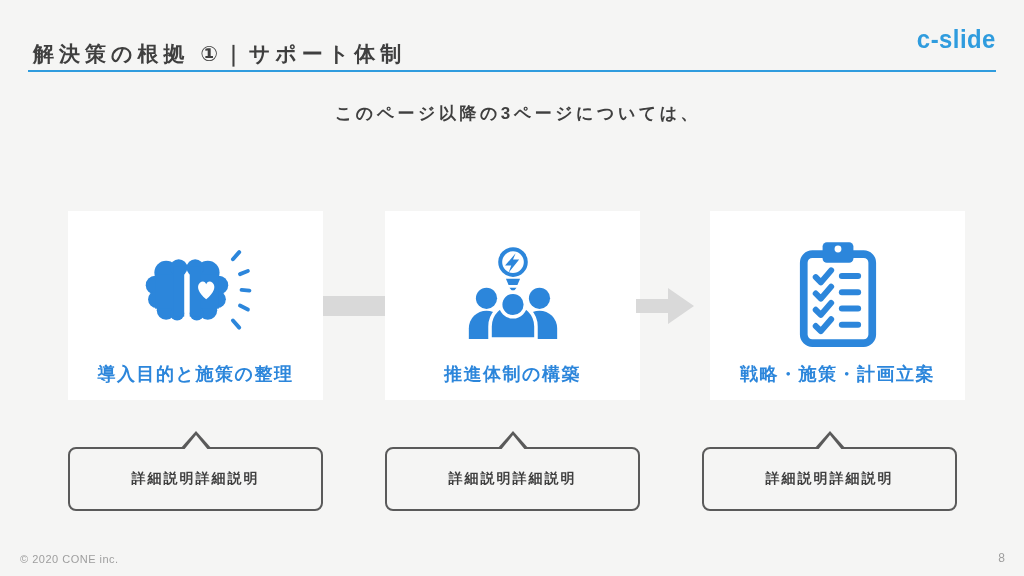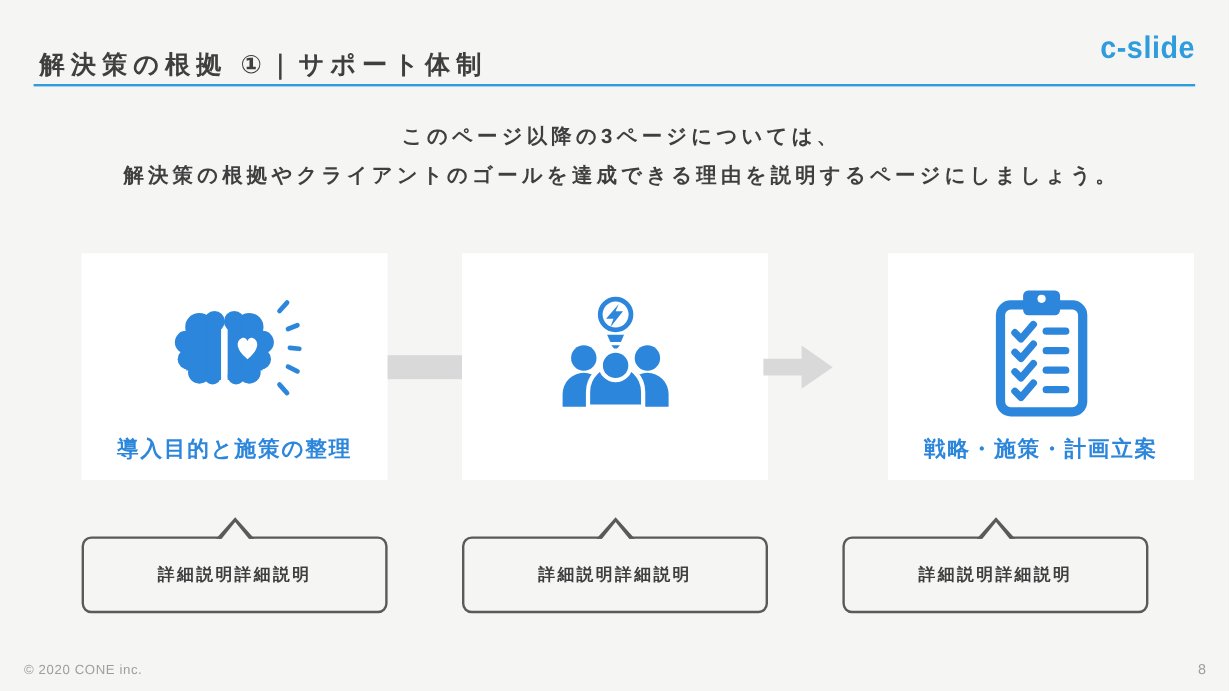--- a/index.html
+++ b/index.html
@@ -116,7 +116,6 @@
 
   <div class="intro">
     <span>このページ以降の3ページについては、</span><br>
-    <span>解決策の根拠やクライアントのゴールを達成できる理由を説明するページにしましょう。</span>
   </div>
 
   <div class="card c1">

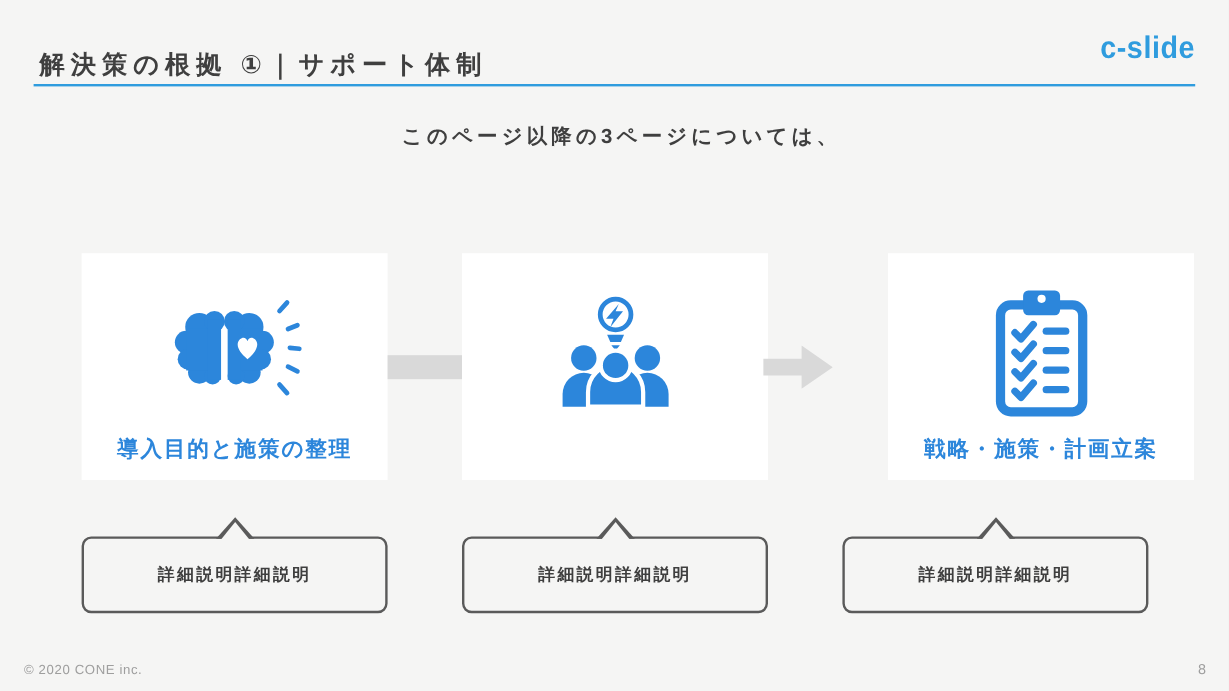--- a/index.html
+++ b/index.html
@@ -169,6 +169,7 @@
         <circle cx="60" cy="73" r="14" fill="#2C86DB" stroke="#FFFFFF" stroke-width="4"></circle>
       </svg>
     </div>
+    <div class="card-label">推進体制の構築</div>
   </div>
 
   <div class="connector-arrow">

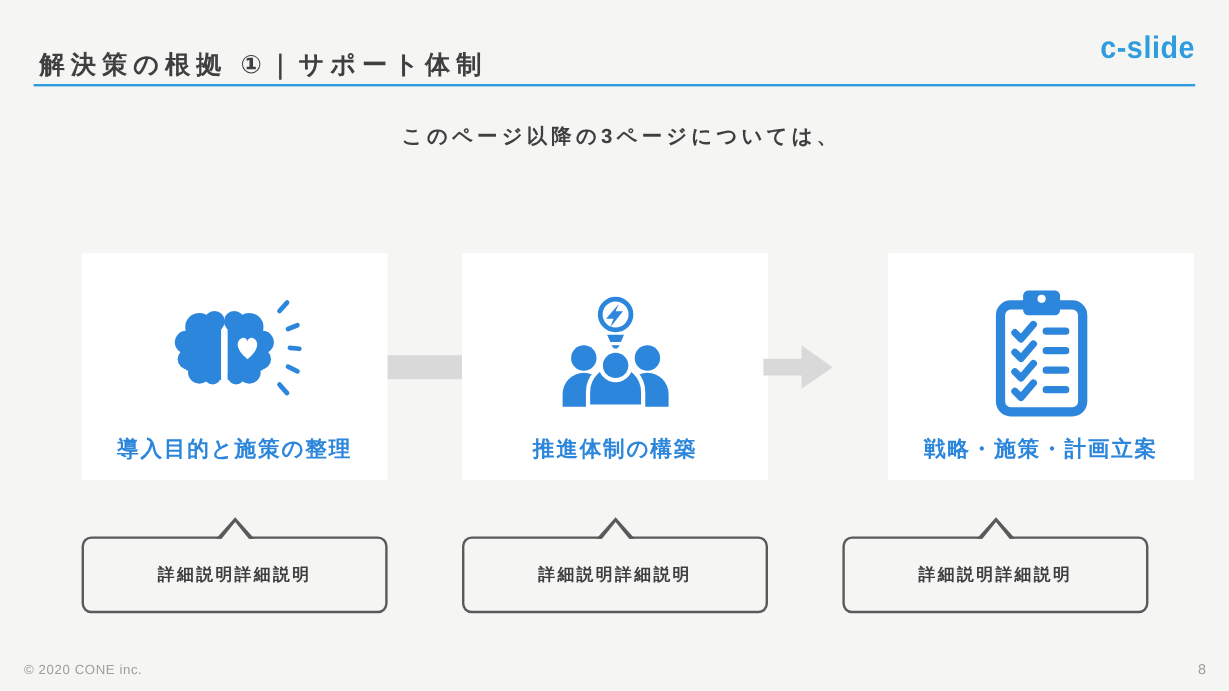--- a/index.html
+++ b/index.html
@@ -46,7 +46,7 @@
   }
   .card.c1{left:68px;}
   .card.c2{left:385px;}
-  .card.c3{left:740px;}
+  .card.c3{left:710px;}
   .icon-wrap{
     position:absolute;top:18px;left:0;width:100%;height:128px;
     display:flex;align-items:center;justify-content:center;

